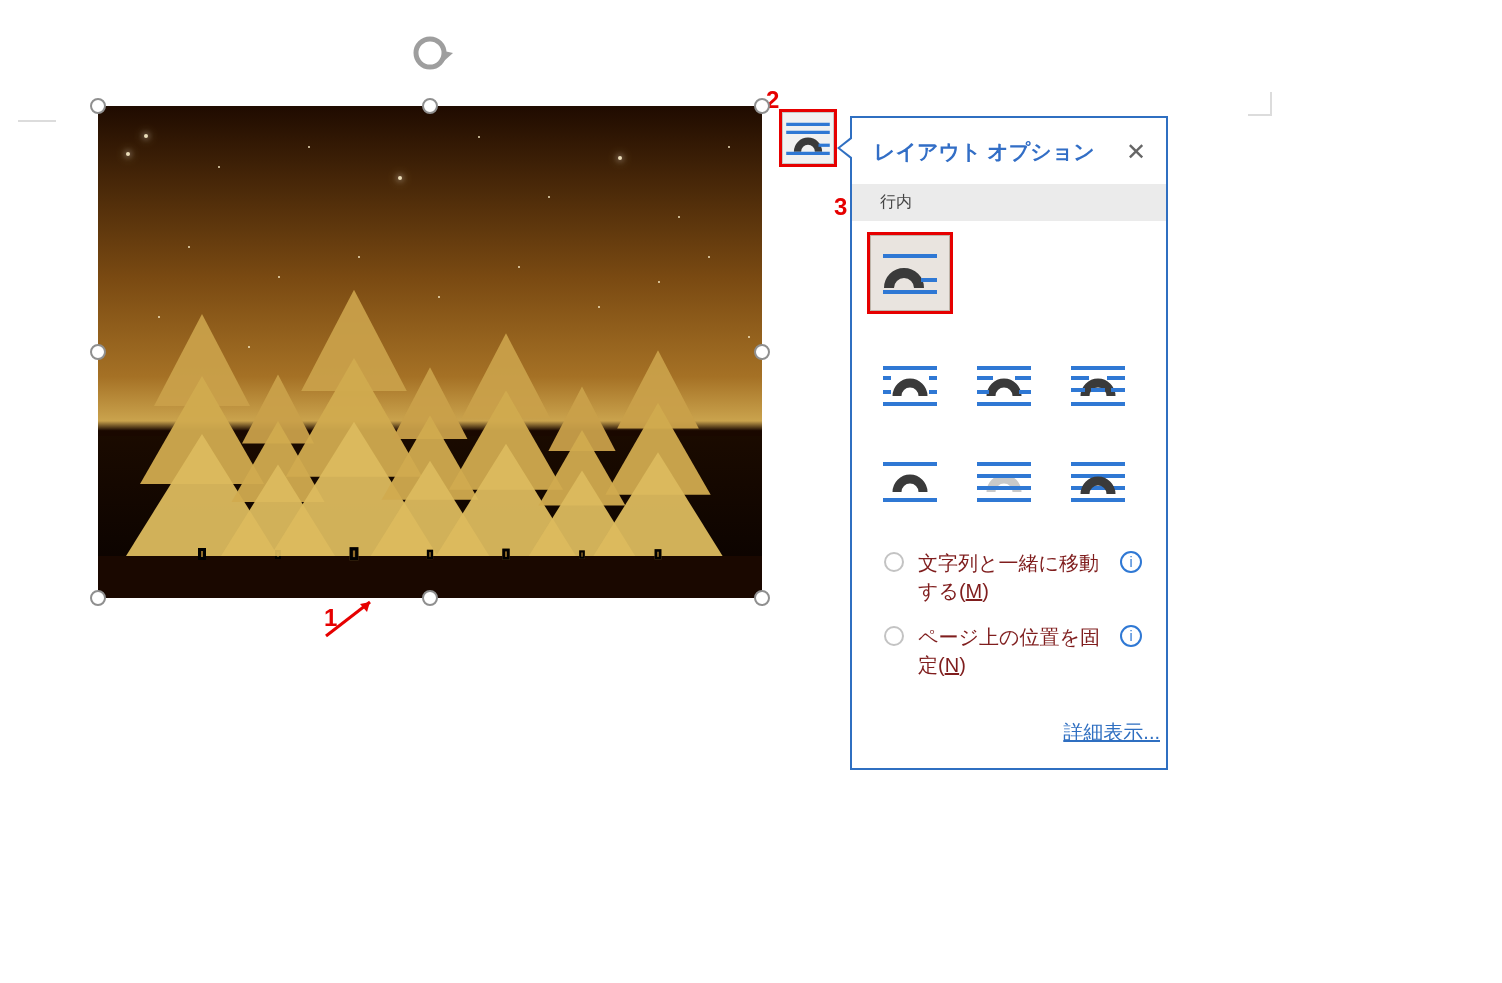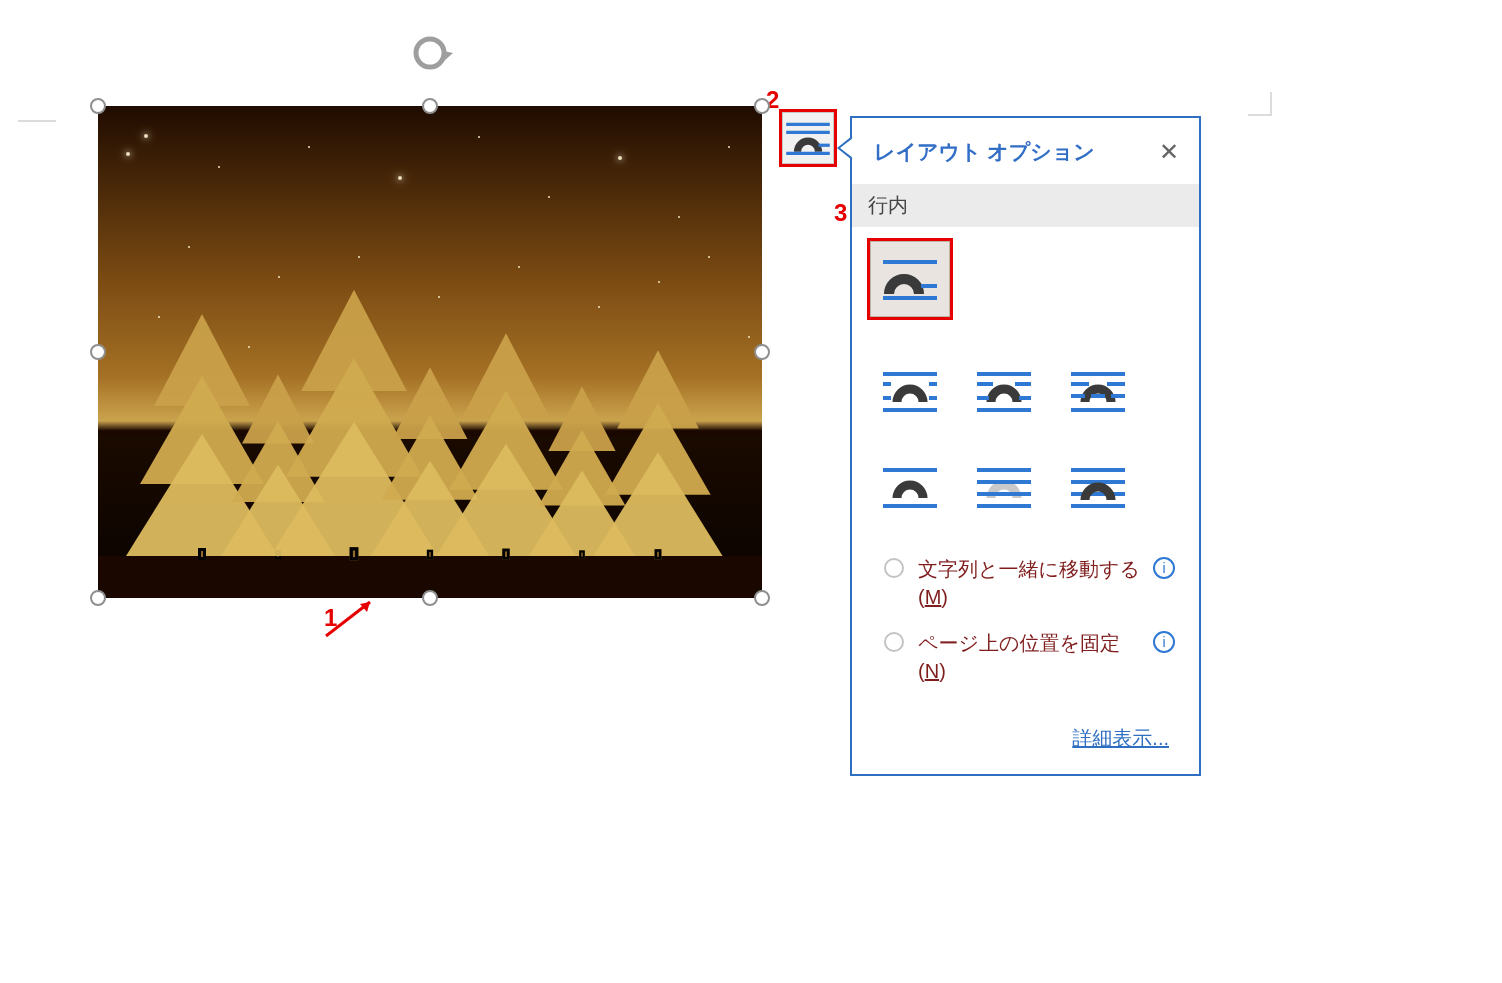--- a/index.html
+++ b/index.html
@@ -56,7 +56,7 @@
   .layout-btn { position: absolute; left: 782px; top: 112px; width: 52px; height: 52px; background: #f1f1f1; border: 1px solid #c7c7c7; display: flex; align-items: center; justify-content: center; outline: 3px solid #e60000; outline-offset: 0; }
   
   
-  .popover { position: absolute; left: 850px; top: 116px; width: 351px; border: 2px solid #2f6fc1; background: #fff; }
+  .popover { position: absolute; left: 850px; top: 116px; width: 318px; border: 2px solid #2f6fc1; background: #fff; }
   .popover::before { content: ""; position: absolute; left: -15px; top: 18px; border-style: solid; border-width: 12px 15px 12px 0; border-color: transparent #2f6fc1 transparent transparent; }
   .popover::after { content: ""; position: absolute; left: -12px; top: 20px; border-style: solid; border-width: 10px 13px 10px 0; border-color: transparent #fff transparent transparent; }
   .pop-header { display: flex; align-items: center; justify-content: space-between; padding: 18px 14px 16px 22px; }

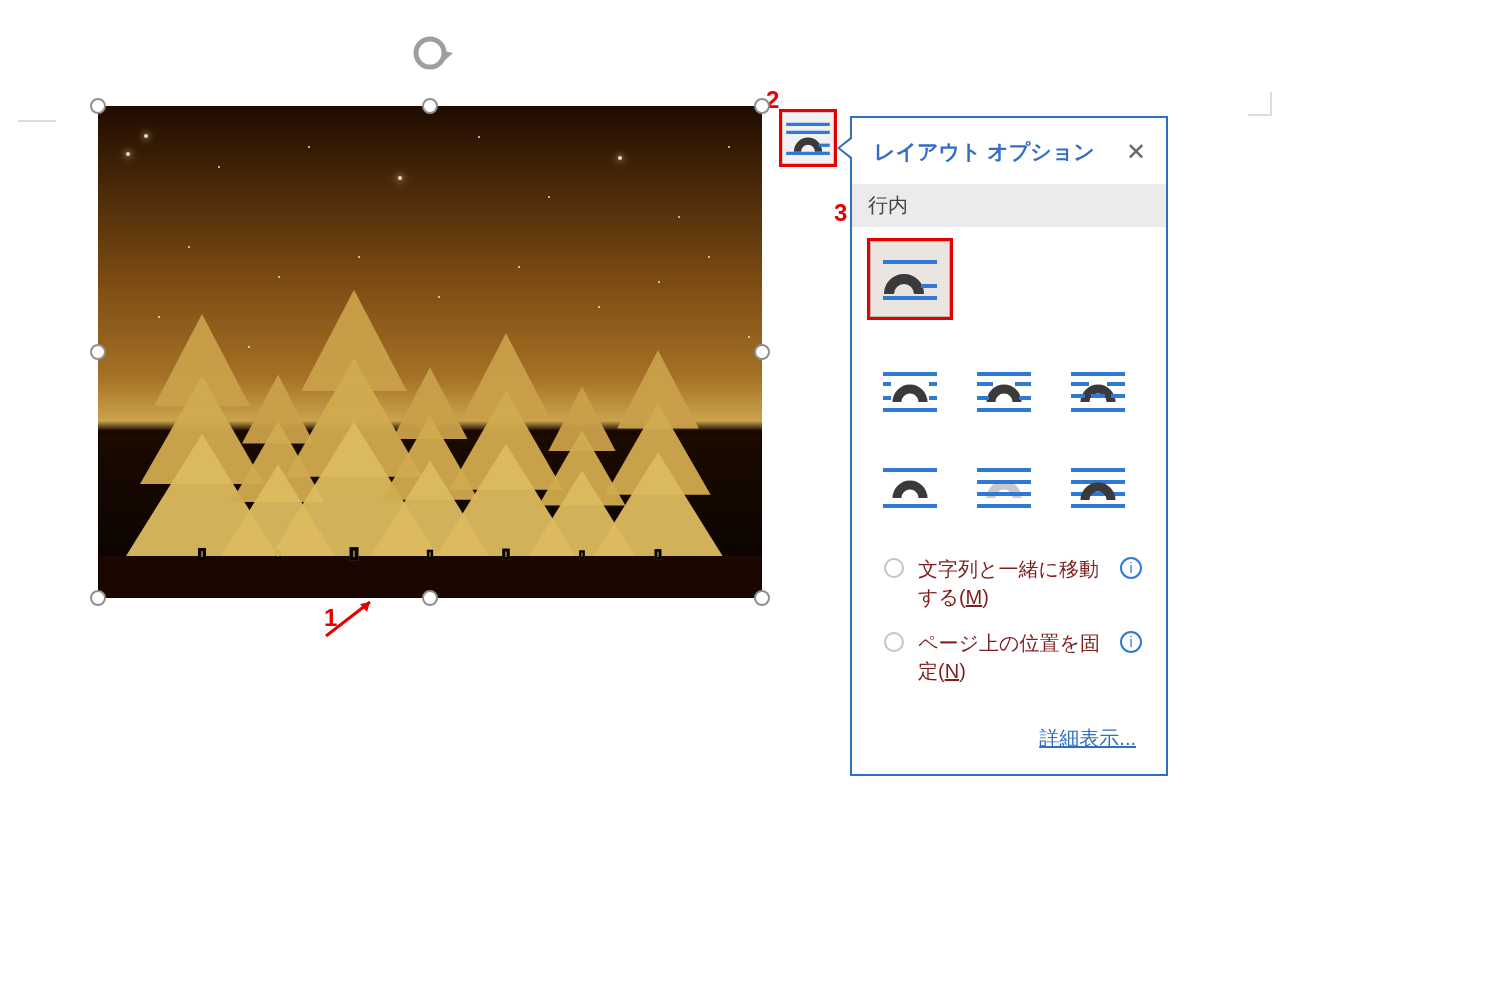--- a/index.html
+++ b/index.html
@@ -62,7 +62,7 @@
   .pop-header { display: flex; align-items: center; justify-content: space-between; padding: 18px 14px 16px 22px; }
   .pop-title { color: #326ec6; font-size: 21px; font-weight: 600; }
   .pop-close { color: #666; font-size: 24px; line-height: 1; cursor: pointer; padding: 4px 6px; }
-  .pop-section-h { background: #ebebeb; padding: 8px 16px; font-size: 20px; color: #444; }
+  .pop-section-h { background: #ebebeb; padding: 8px 28px; font-size: 16px; color: #444; }
   .pop-body { padding: 4px 14px 12px 14px; }
   .opt-row { display: flex; gap: 14px; padding: 10px 4px; }
   .opt { width: 80px; height: 76px; background: #fff; display: flex; align-items: center; justify-content: center; border: 1px solid transparent; }

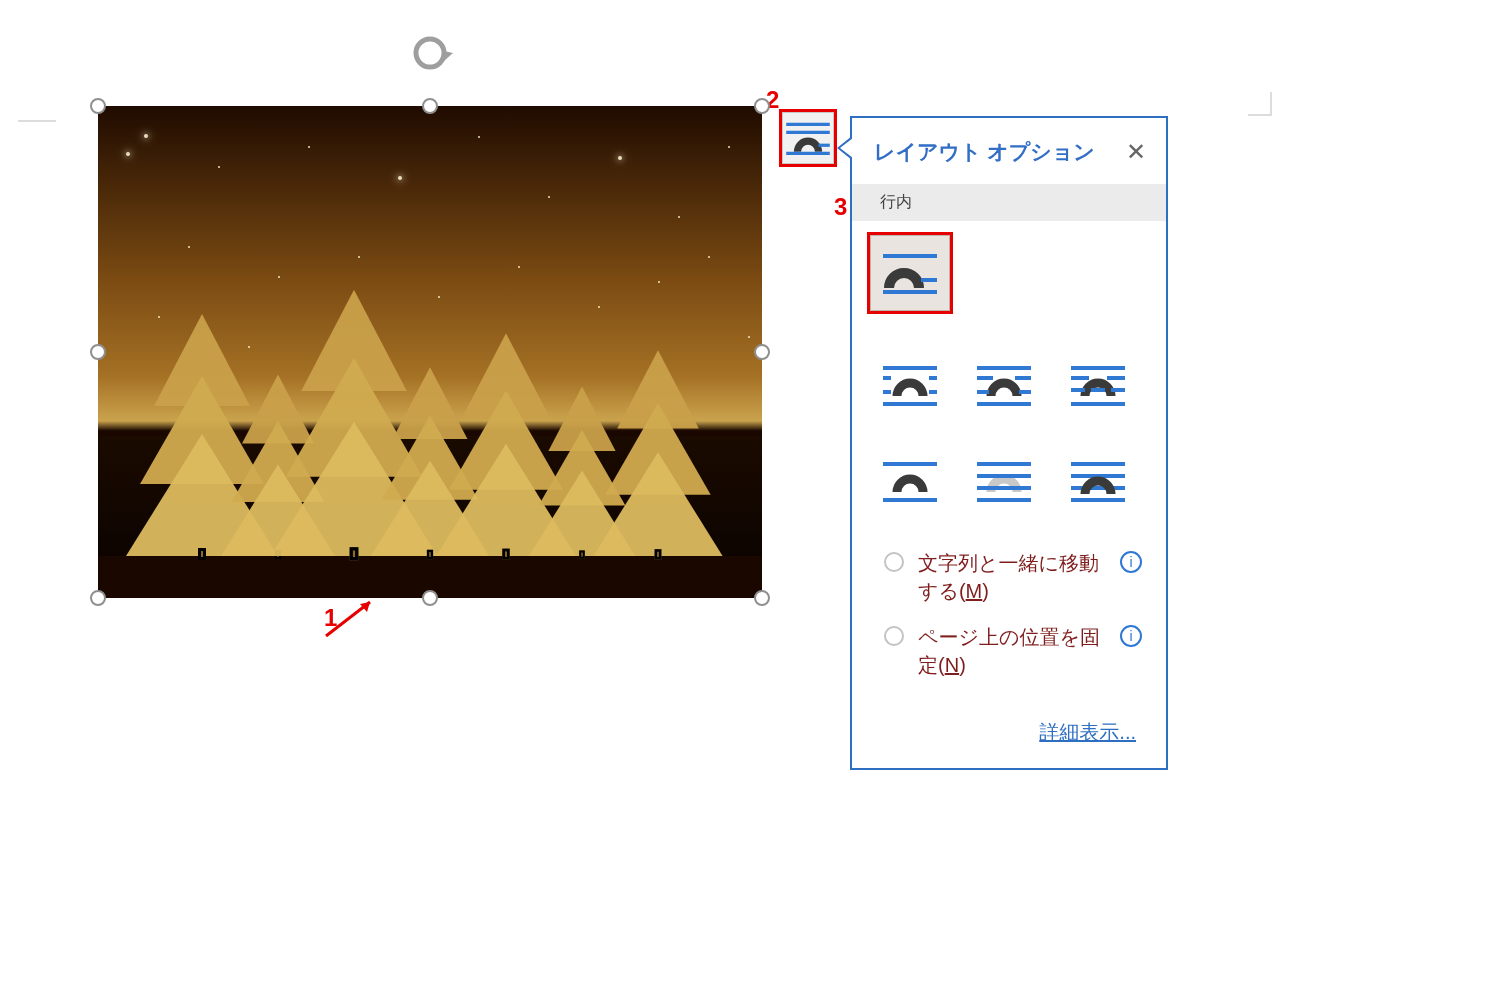--- a/index.html
+++ b/index.html
@@ -72,7 +72,7 @@
   .radio-label { color: #7f1d1d; font-size: 20px; line-height: 1.4; flex: 1 1 auto; }
   .radio-label .key { text-decoration: underline; }
   .info-i { width: 22px; height: 22px; border-radius: 50%; border: 2px solid #2f78d4; color: #2f78d4; font-size: 14px; display: inline-flex; align-items: center; justify-content: center; margin-left: 8px; flex: 0 0 22px; margin-top: 2px; }
-  .seemore { text-align: right; padding: 18px 30px 22px 0; }
+  .seemore { text-align: right; padding: 18px 6px 22px 0; }
   .seemore a { color: #2f6fc1; font-size: 20px; text-decoration: underline; }
 
   

